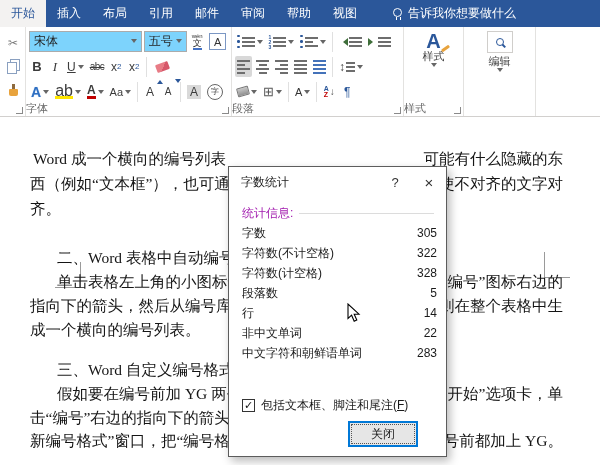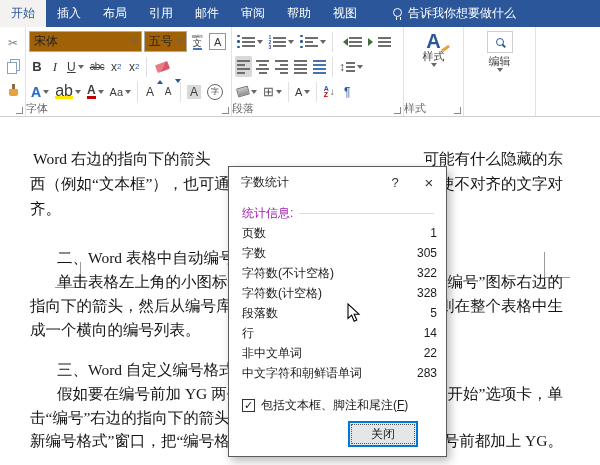--- a/index.html
+++ b/index.html
@@ -24,7 +24,7 @@
 .rbtn.sel{background:#d8d8d8}
 .car{width:0;height:0;border:3px solid transparent;border-top:4px solid #666;margin-left:2px;margin-top:4px}
 .vsep{width:1px;height:20px;background:#e0e0e0;margin:0 2px}
-.combo{height:21px;border:1px solid #ababab;background:#a16207;display:flex;align-items:center;justify-content:space-between;padding:0 4px;font-size:12px;color:#222}
+.combo{height:21px;border:1px solid #ababab;background:#7dd3fc;display:flex;align-items:center;justify-content:space-between;padding:0 4px;font-size:12px;color:#222}
 .combo .car{margin-top:2px}
 
 .clipcol{display:flex;flex-direction:column;align-items:center;gap:3px;padding-top:3px;width:20px}

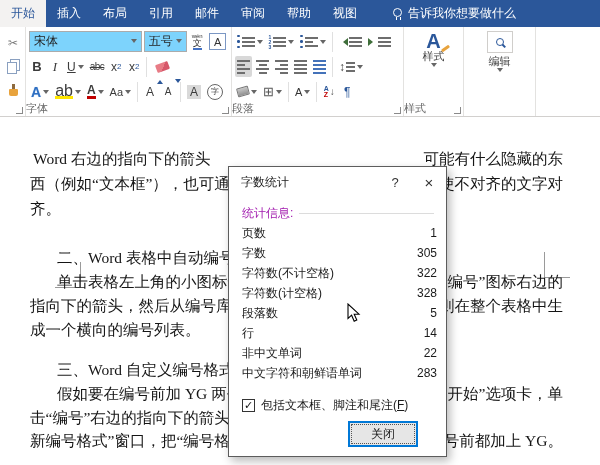--- a/index.html
+++ b/index.html
@@ -417,7 +417,7 @@
   <span class="crop tr"></span>
 
   <div class="dline i1" style="top:31px">
-      <span class="lt">Word 右边的指向下的箭头</span>
+      <span class="lt">Word 成一个横向的编号列表</span>
       <span class="rt">可能有什么隐藏的东</span>
     </div>
   <div class="dline" style="top:56px">

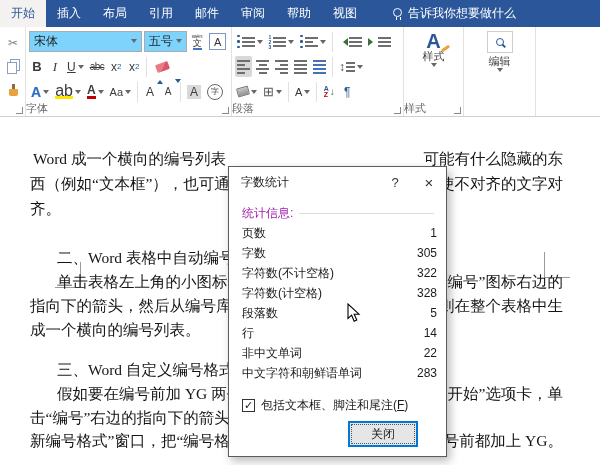--- a/index.html
+++ b/index.html
@@ -477,10 +477,6 @@
 
   <div class="stats">
     <div class="srow">
-        <span>页数</span>
-        <span>1</span>
-      </div>
-    <div class="srow">
         <span>字数</span>
         <span>305</span>
       </div>

